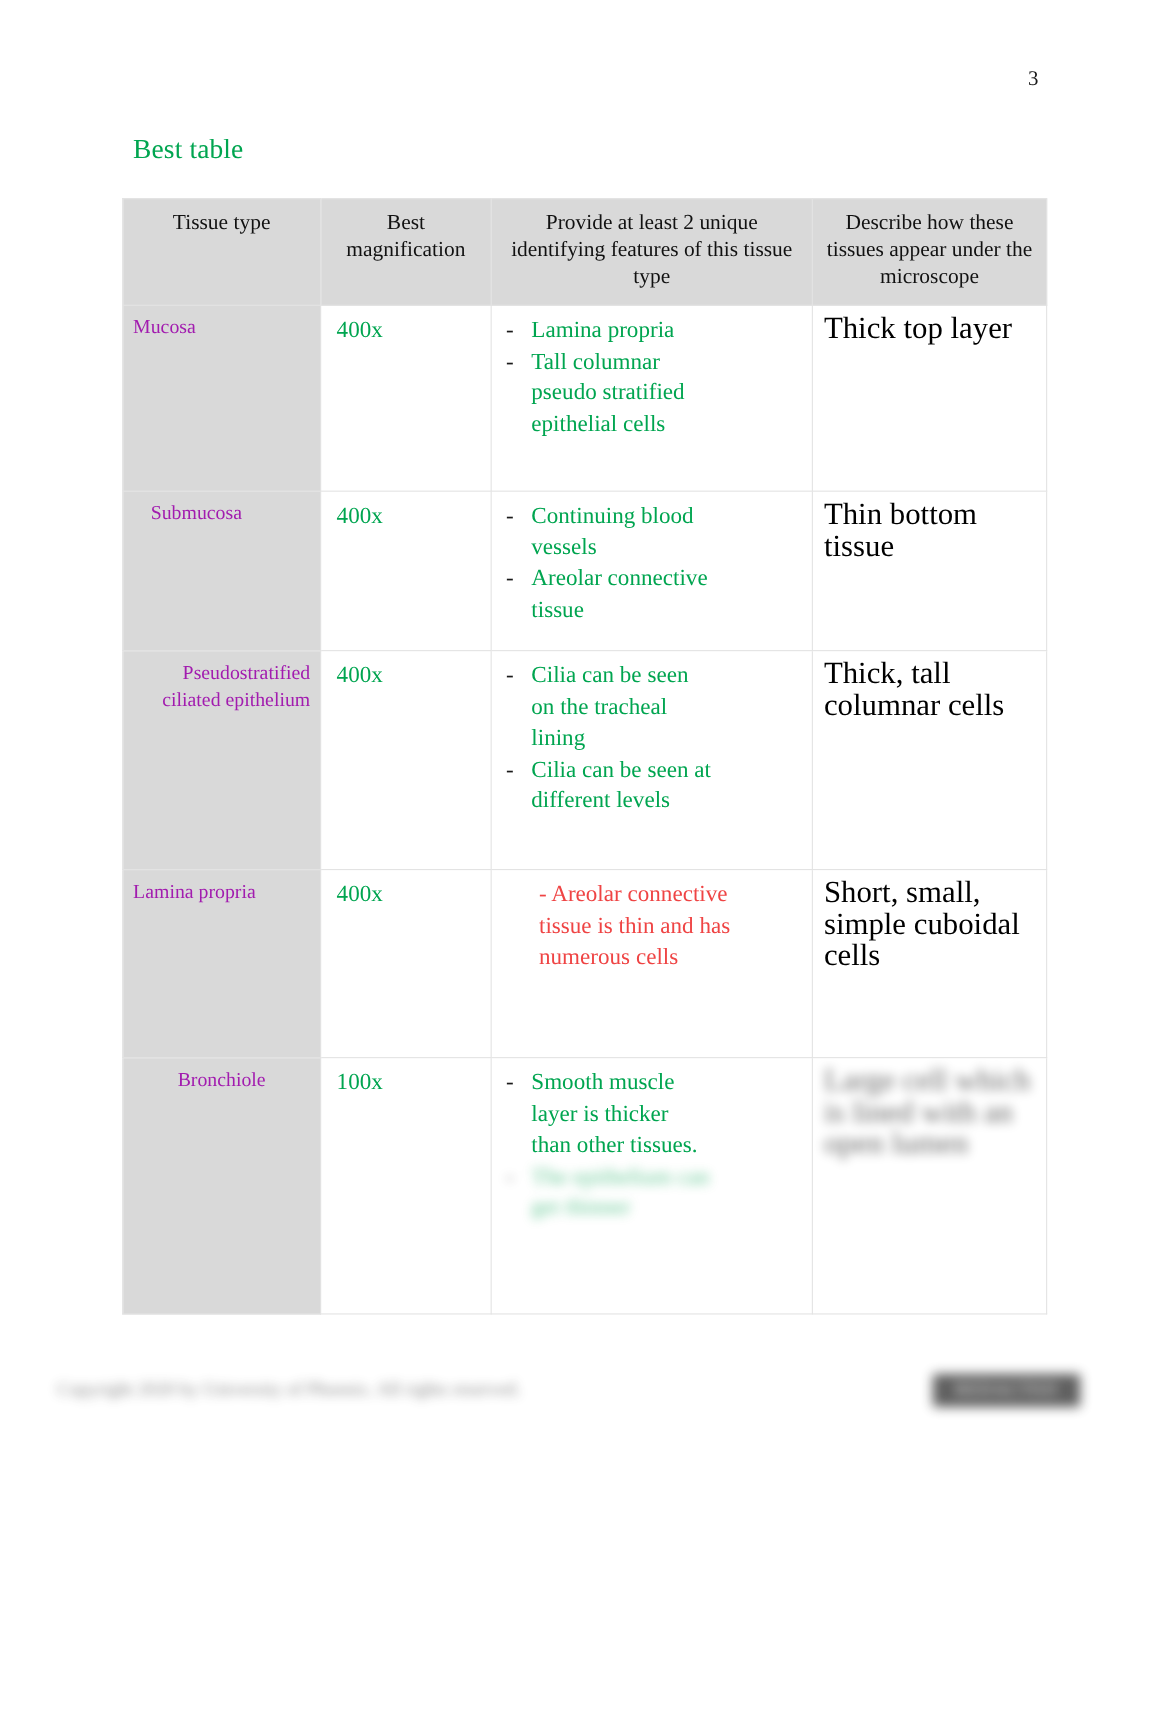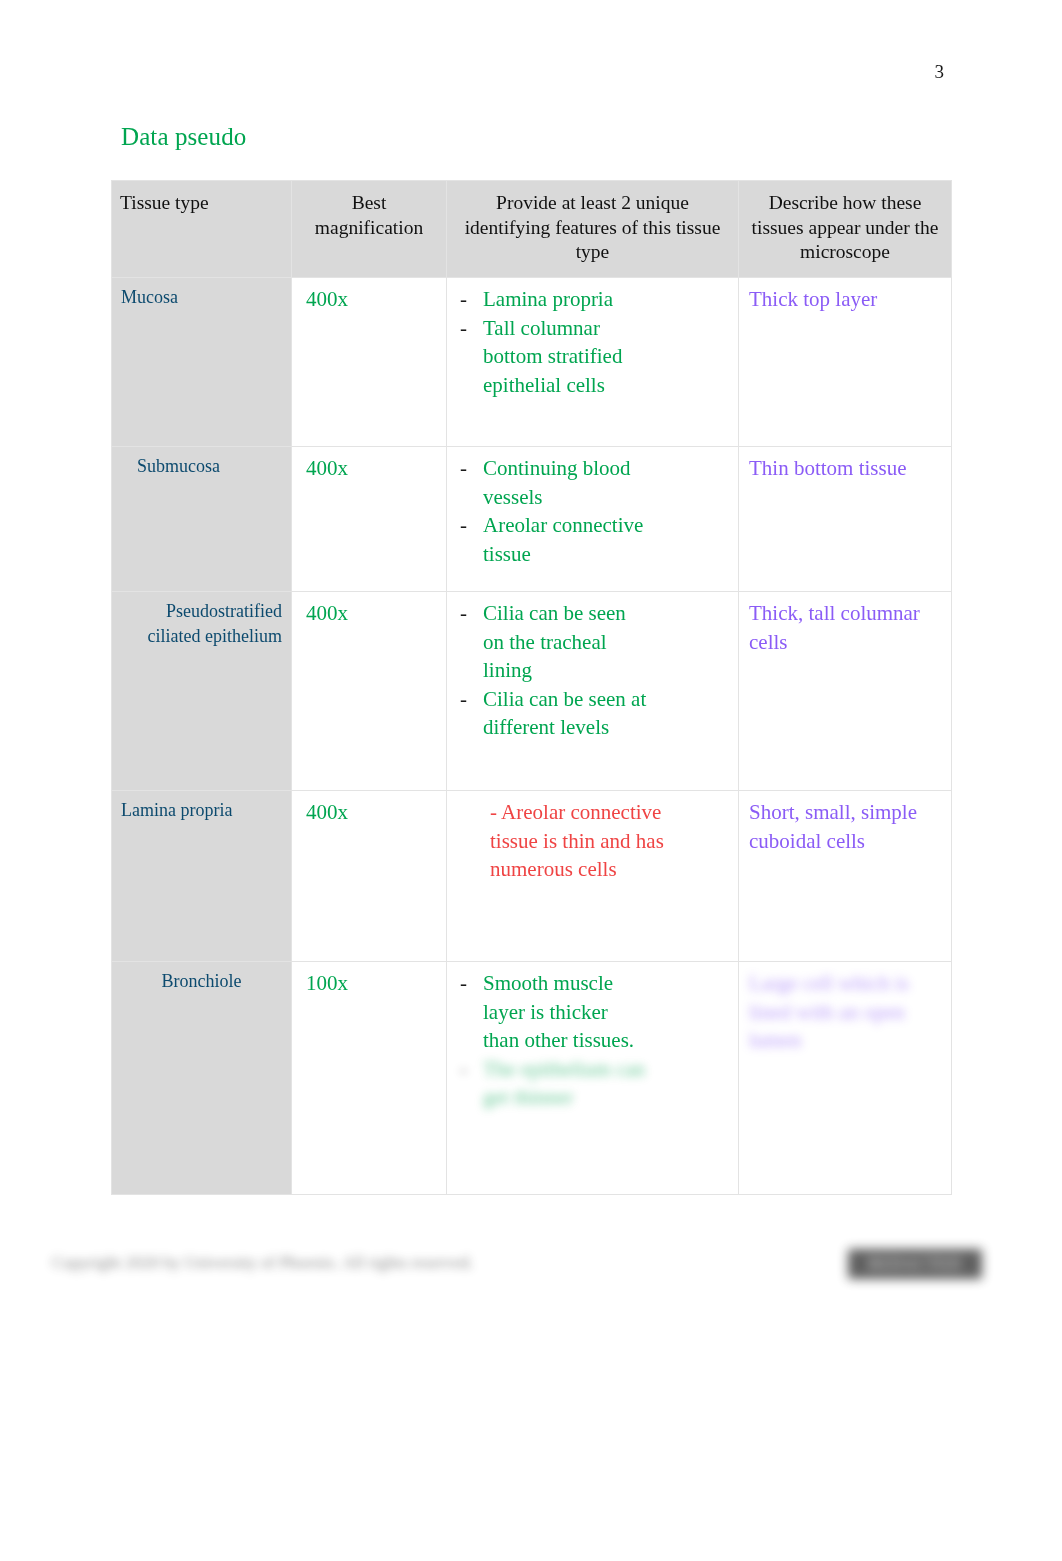--- a/index.html
+++ b/index.html
@@ -198,7 +198,7 @@
 
   <div class="page-number">3</div>
 
-  <div class="section-heading">Data pseudo</div>
+  <div class="section-heading">Best table</div>
 
   <div class="table-wrap">
     <table class="data-table">

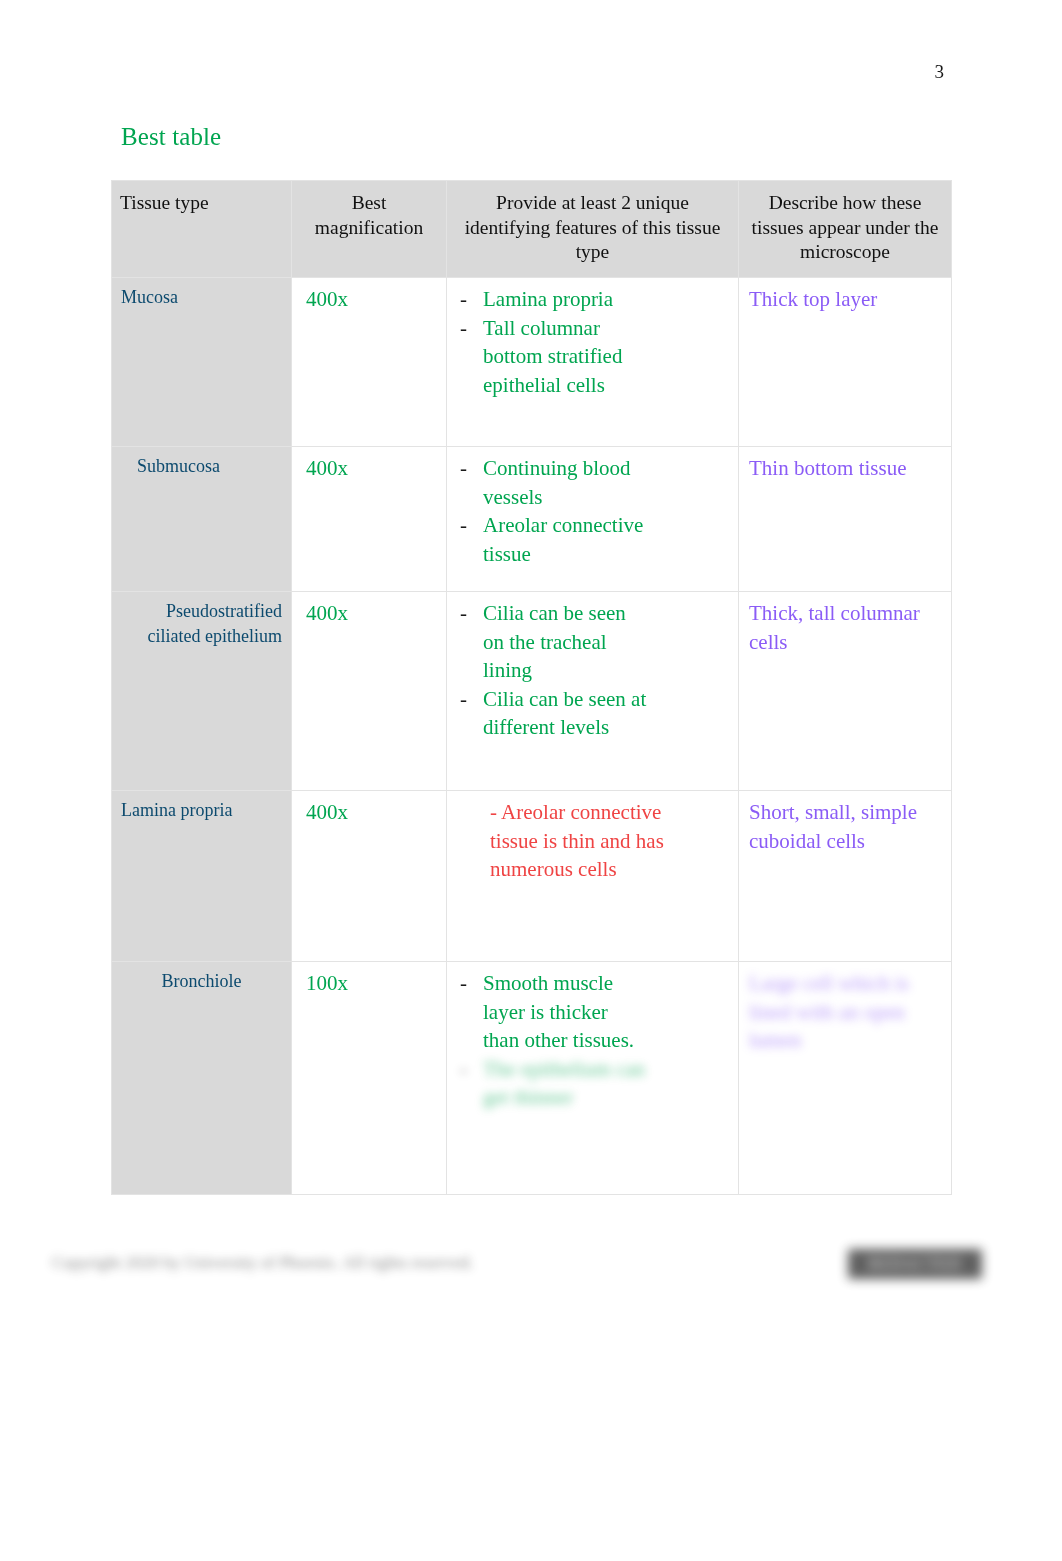--- a/index.html
+++ b/index.html
@@ -82,7 +82,7 @@
     color: #111111;
   }
   tr.head-row td.hc1 .cell-inner {
-    text-align: left;
+    text-align: center;
   }
   .head-row td.hc1 { height: 96px; }
 

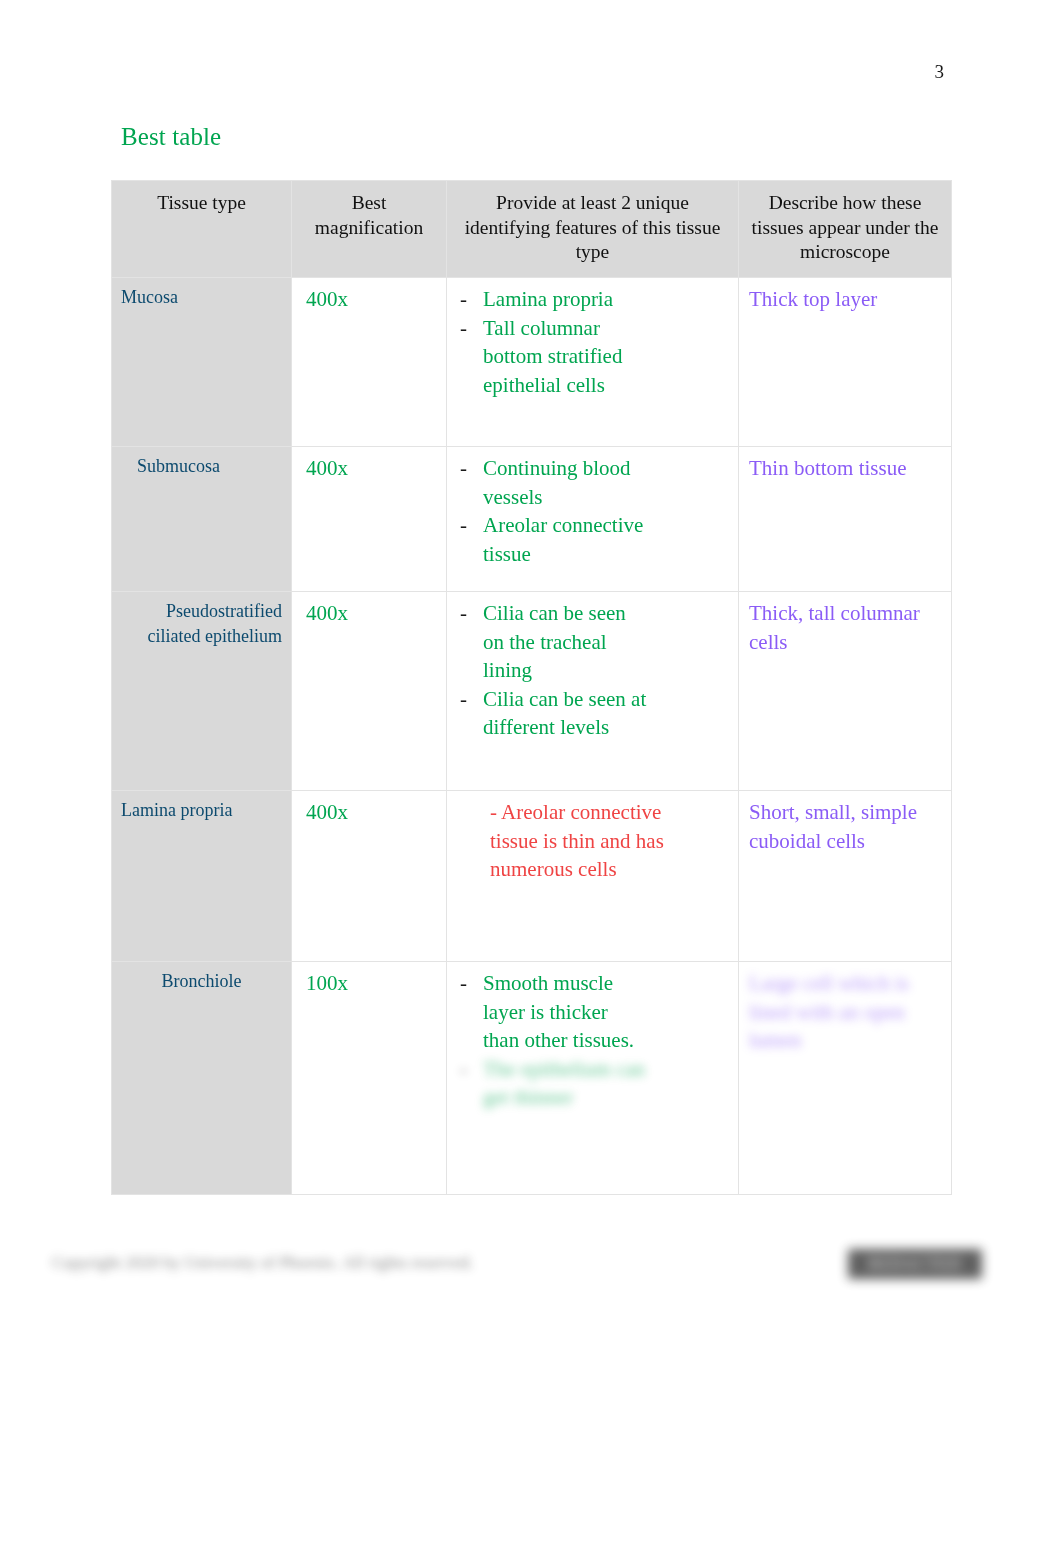--- a/index.html
+++ b/index.html
@@ -99,7 +99,7 @@
   .tissue-name {
     font-size: 18px;
     line-height: 25px;
-    color: #0c4a6e;
+    color: #a21caf;
   }
   .magnification {
     font-size: 21px;

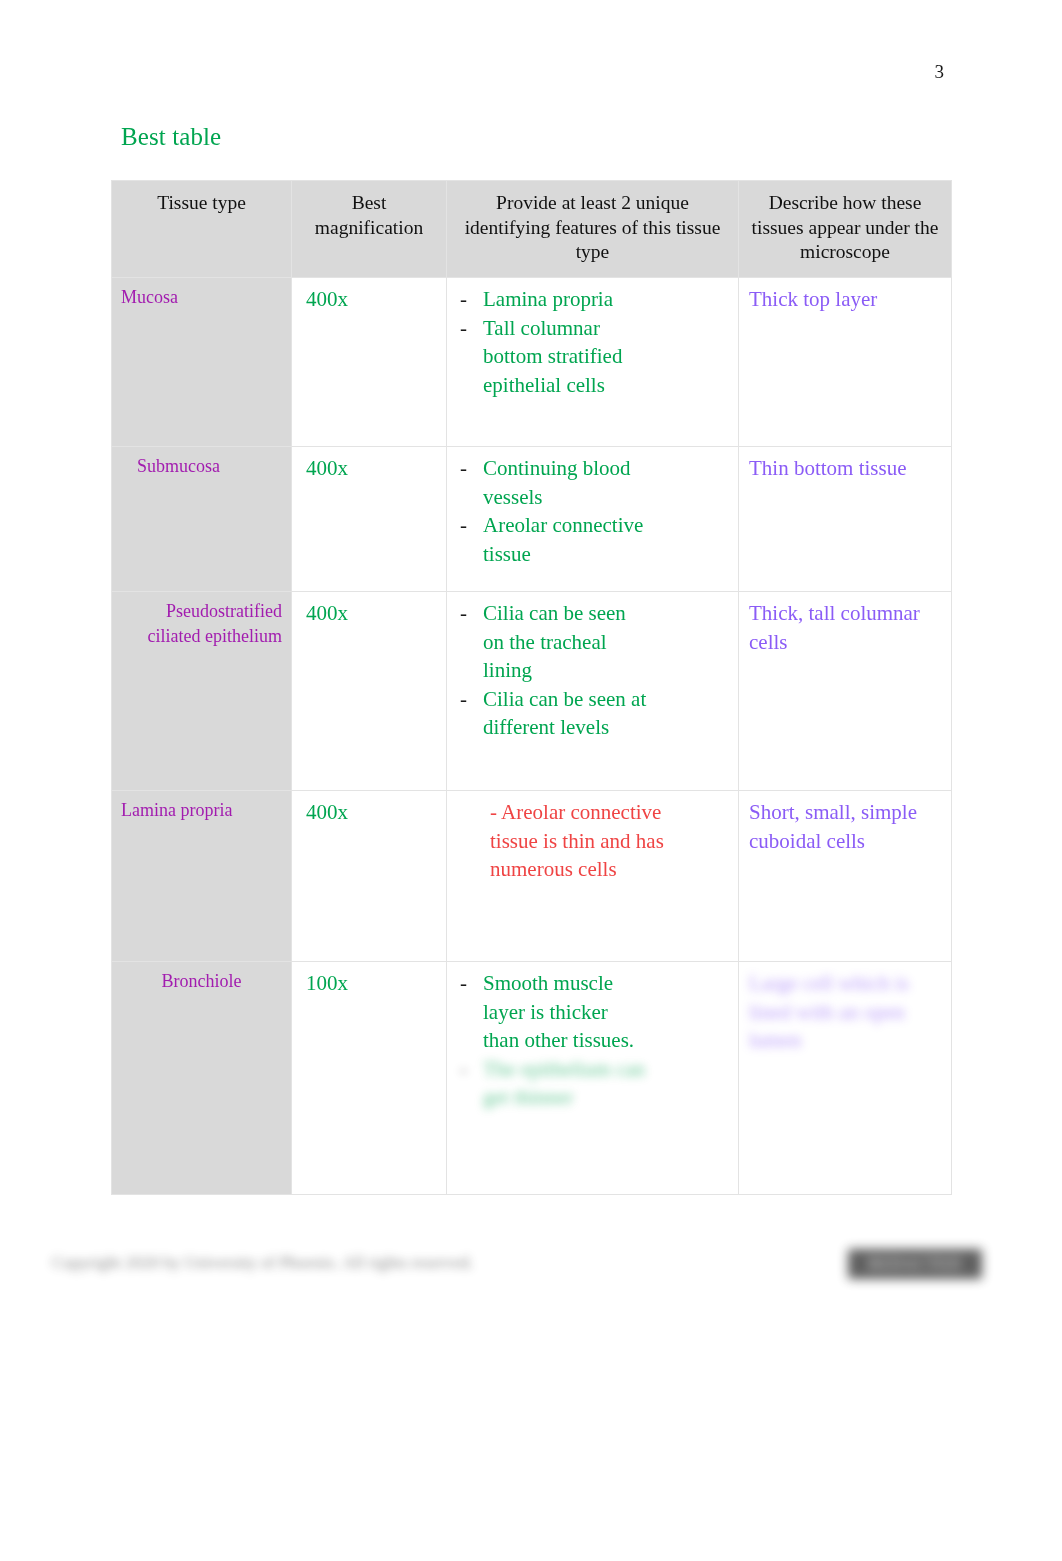--- a/index.html
+++ b/index.html
@@ -107,9 +107,9 @@
     color: #00a550;
   }
   .describe {
-    font-size: 21px;
+    font-size: 28px;
     line-height: 28.6px;
-    color: #8b5cf6;
+    color: #000000;
   }
   .col-magnification .cell-inner { padding-left: 14px; }
   .col-features .cell-inner { padding: 7px 6px 8px 6px; }

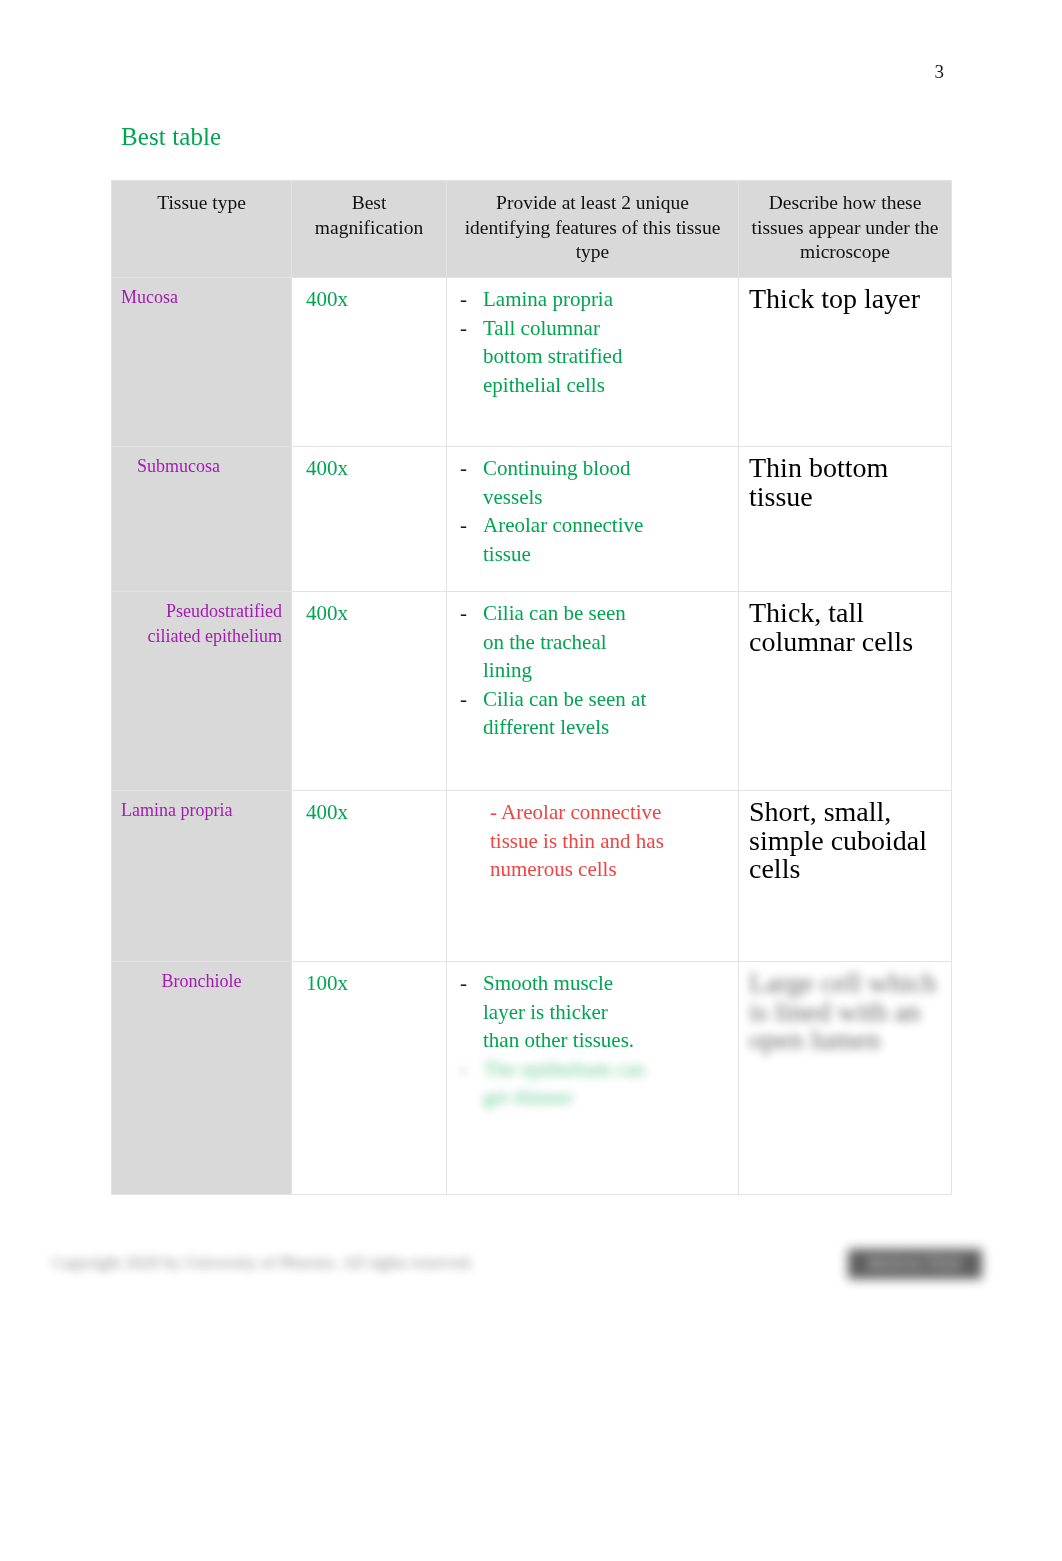--- a/index.html
+++ b/index.html
@@ -241,7 +241,7 @@
                   </li>
                   <li>
                     <span class="dash">-</span>
-                    <span class="bullet-text">Tall columnar bottom stratified epithelial cells</span>
+                    <span class="bullet-text">Tall columnar pseudo stratified epithelial cells</span>
                   </li>
                 </ul>
               </div>

